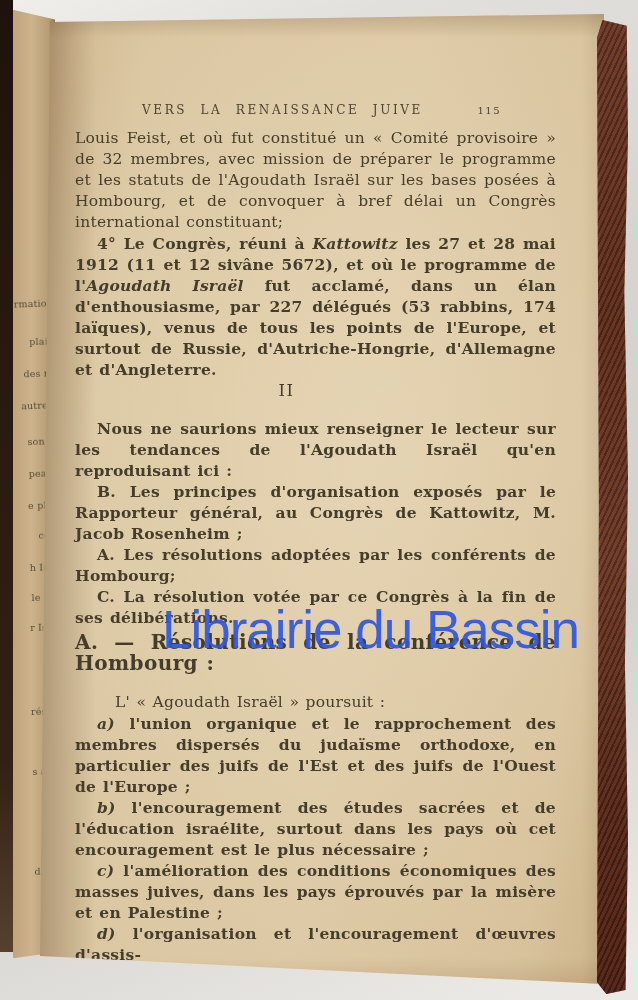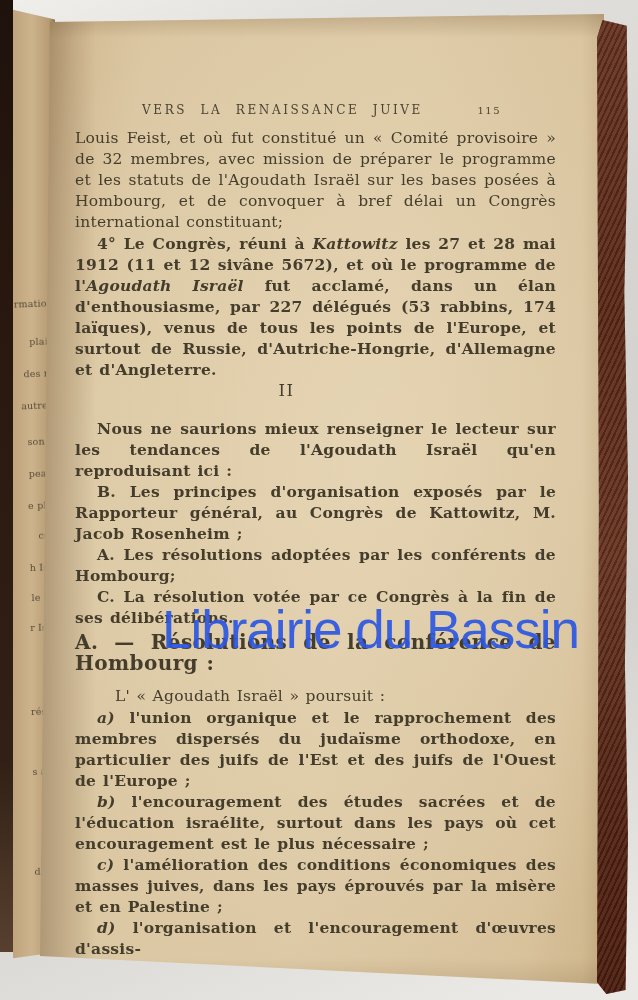--- a/index.html
+++ b/index.html
@@ -83,7 +83,7 @@
     margin-top:4px; font-weight:bold; font-size:20px; letter-spacing:.4px;
     text-indent:0;
   }
-  .pursuit{margin-top:12px; text-indent:40px;}
+  .pursuit{margin-top:18px; text-indent:40px;}
   .marker{font-style:italic;}
   em{font-style:italic; letter-spacing:.2px;}
   

